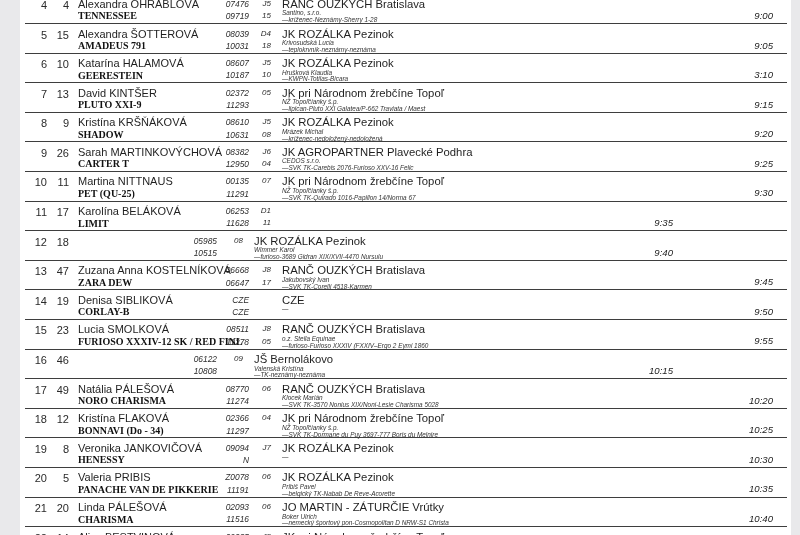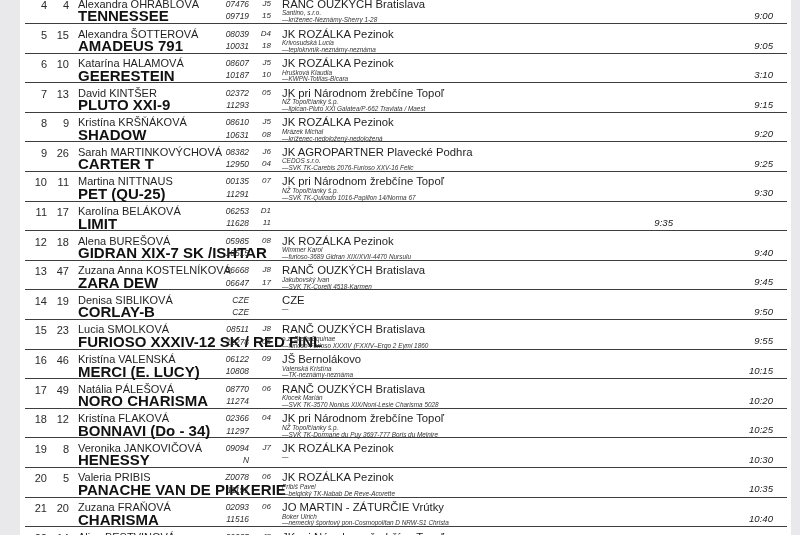--- a/index.html
+++ b/index.html
@@ -33,7 +33,7 @@
     padding-top:1px;
   }
   .rider{font-size:11px;line-height:12.5px;white-space:nowrap;color:#1f1f1f;}
-  .horse{font-size:15px;line-height:12px;font-weight:bold;white-space:nowrap;color:#111;}
+  .horse{font-size:10px;line-height:12px;font-weight:bold;white-space:nowrap;color:#111;font-family:Liberation Serif, serif;}
   .c-name{padding-left:9px;}
   .lic div{
     font-size:8.4px;line-height:12.3px;font-style:italic;text-align:right;

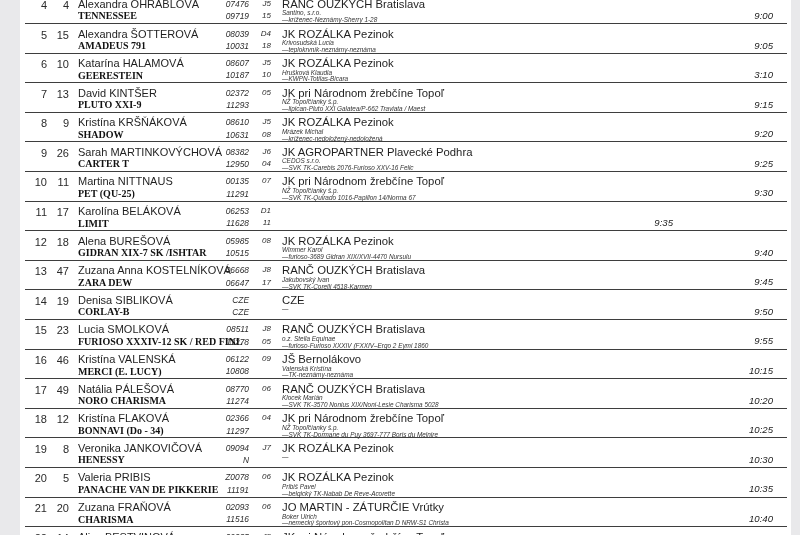--- a/index.html
+++ b/index.html
@@ -242,10 +242,6 @@
   <div class="row">
     <div class="c num">12</div>
     <div class="c num">18</div>
-    <div class="c c-name">
-      <div class="rider">Alena BUREŠOVÁ</div>
-      <div class="horse">GIDRAN XIX-7 SK /ISHTAR</div>
-    </div>
     <div class="c lic">
       <div>05985</div>
       <div>10515</div>

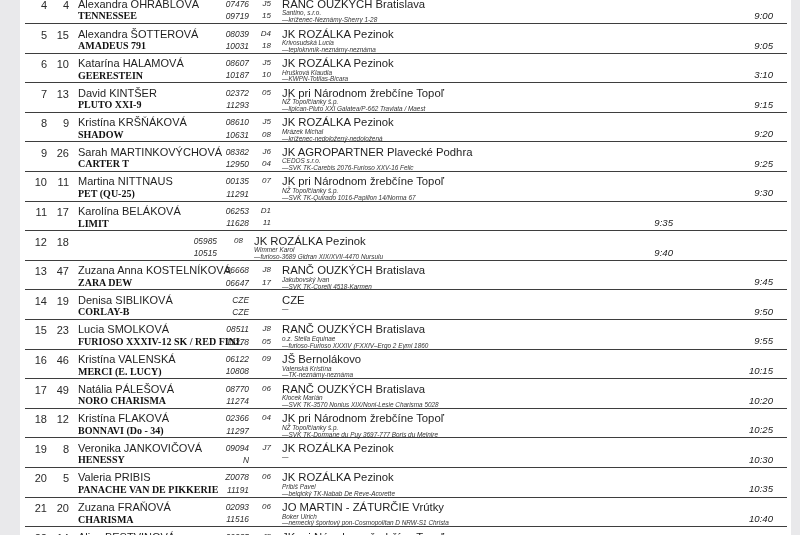--- a/index.html
+++ b/index.html
@@ -330,10 +330,6 @@
   <div class="row">
     <div class="c num">16</div>
     <div class="c num">46</div>
-    <div class="c c-name">
-      <div class="rider">Kristína VALENSKÁ</div>
-      <div class="horse">MERCI (E. LUCY)</div>
-    </div>
     <div class="c lic">
       <div>06122</div>
       <div>10808</div>

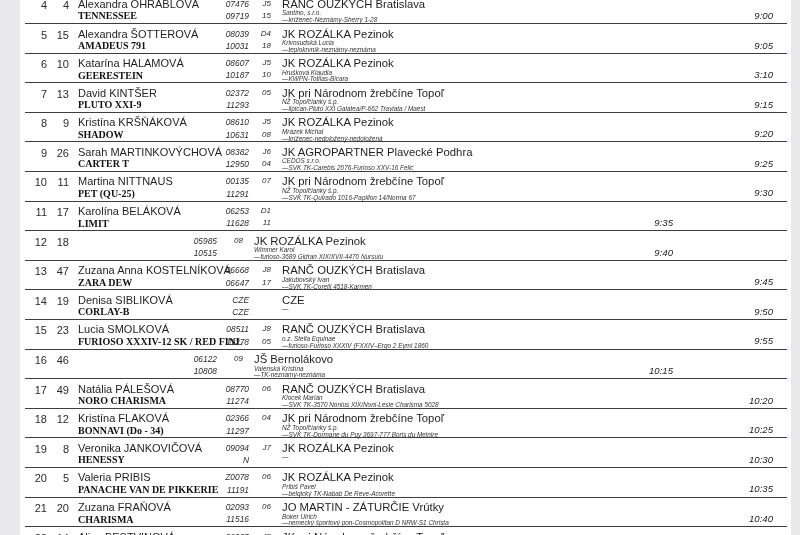--- a/index.html
+++ b/index.html
@@ -442,7 +442,7 @@
     <div class="c num">21</div>
     <div class="c num">20</div>
     <div class="c c-name">
-      <div class="rider">Zuzana FRAŇOVÁ</div>
+      <div class="rider">Linda PÁLEŠOVÁ</div>
       <div class="horse">CHARISMA</div>
     </div>
     <div class="c lic">

